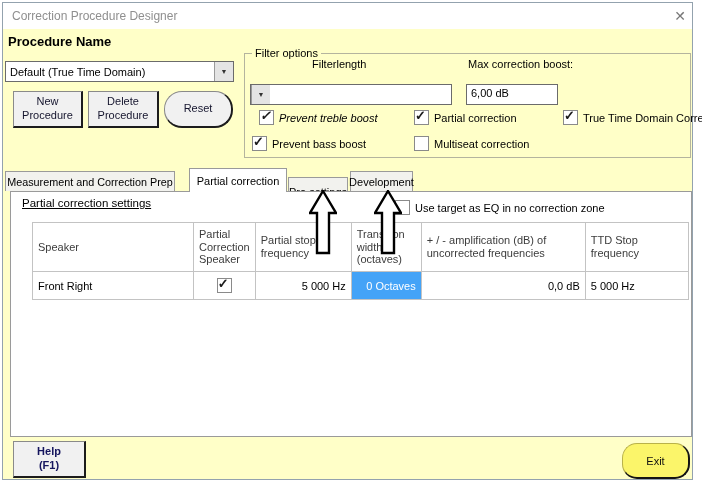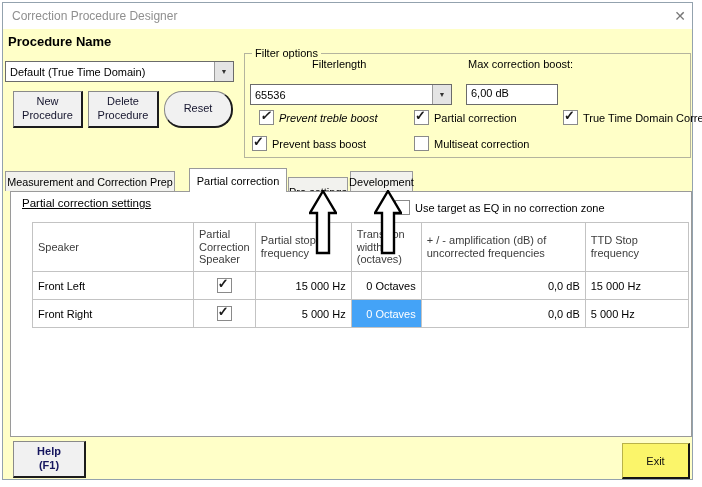--- a/index.html
+++ b/index.html
@@ -100,7 +100,6 @@
 <div class="abs lbl" style="left:468px;top:58px;">Max correction boost:</div>
 
 <div class="abs combo" style="left:250px;top:84px;width:202px;height:21px;">
-  <span class="val">65536</span>
   <span class="drop">▼</span>
 </div>
 <div class="abs field" style="left:466px;top:84px;width:92px;height:21px;">6,00 dB</div>

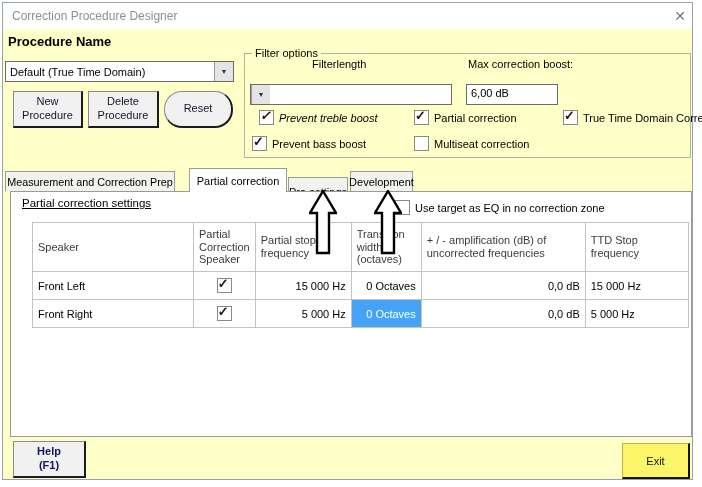--- a/index.html
+++ b/index.html
@@ -167,16 +167,6 @@
     </tr>
   </thead>
   <tbody>
-    <tr>
-      <td class="al">Front Left</td>
-      <td class="ac">
-        <span class="cb-box checked"></span>
-      </td>
-      <td class="ar">15 000 Hz</td>
-      <td class="ar">0 Octaves</td>
-      <td class="ar">0,0 dB</td>
-      <td class="al">15 000 Hz</td>
-    </tr>
     <tr style="height:24px;">
       <td class="al">Front Right</td>
       <td class="ac">

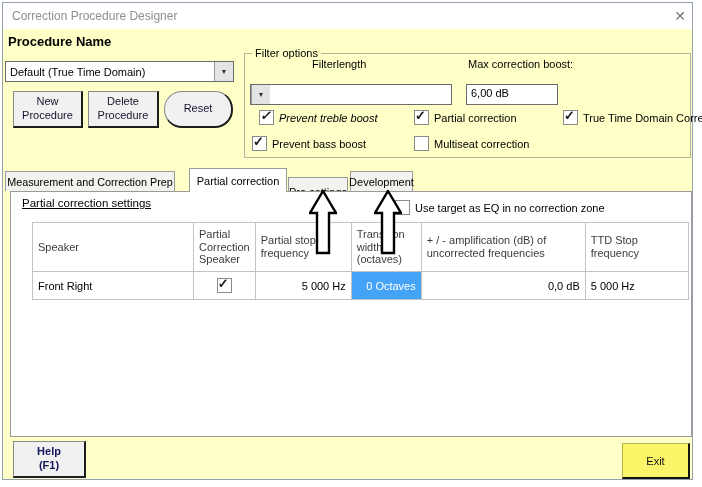--- a/index.html
+++ b/index.html
@@ -191,7 +191,7 @@
   <span>Help</span>
   <span>(F1)</span>
 </div>
-<div class="abs exit-btn" style="left:622px;top:443px;width:68px;height:36px;">
+<div class="abs exit-btn" style="left:622px;top:443px;width:68px;height:36px;border-radius:15px;">
   <span>Exit</span>
 </div>
 

